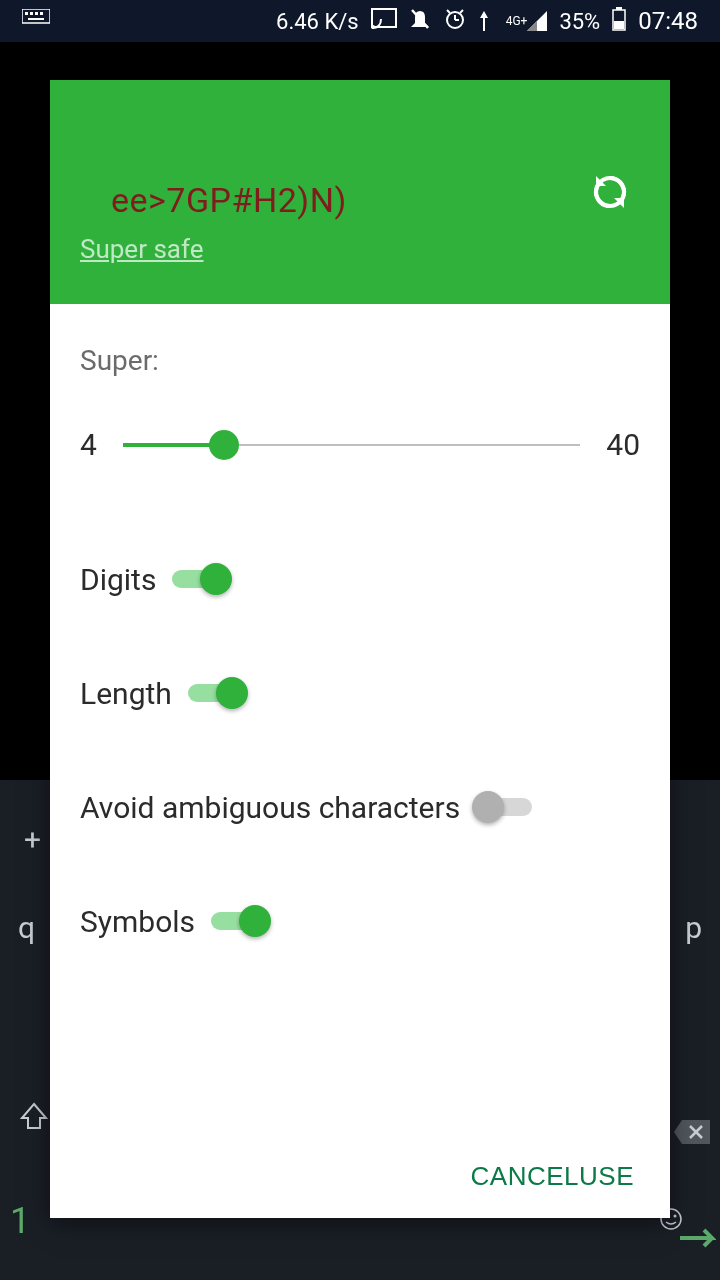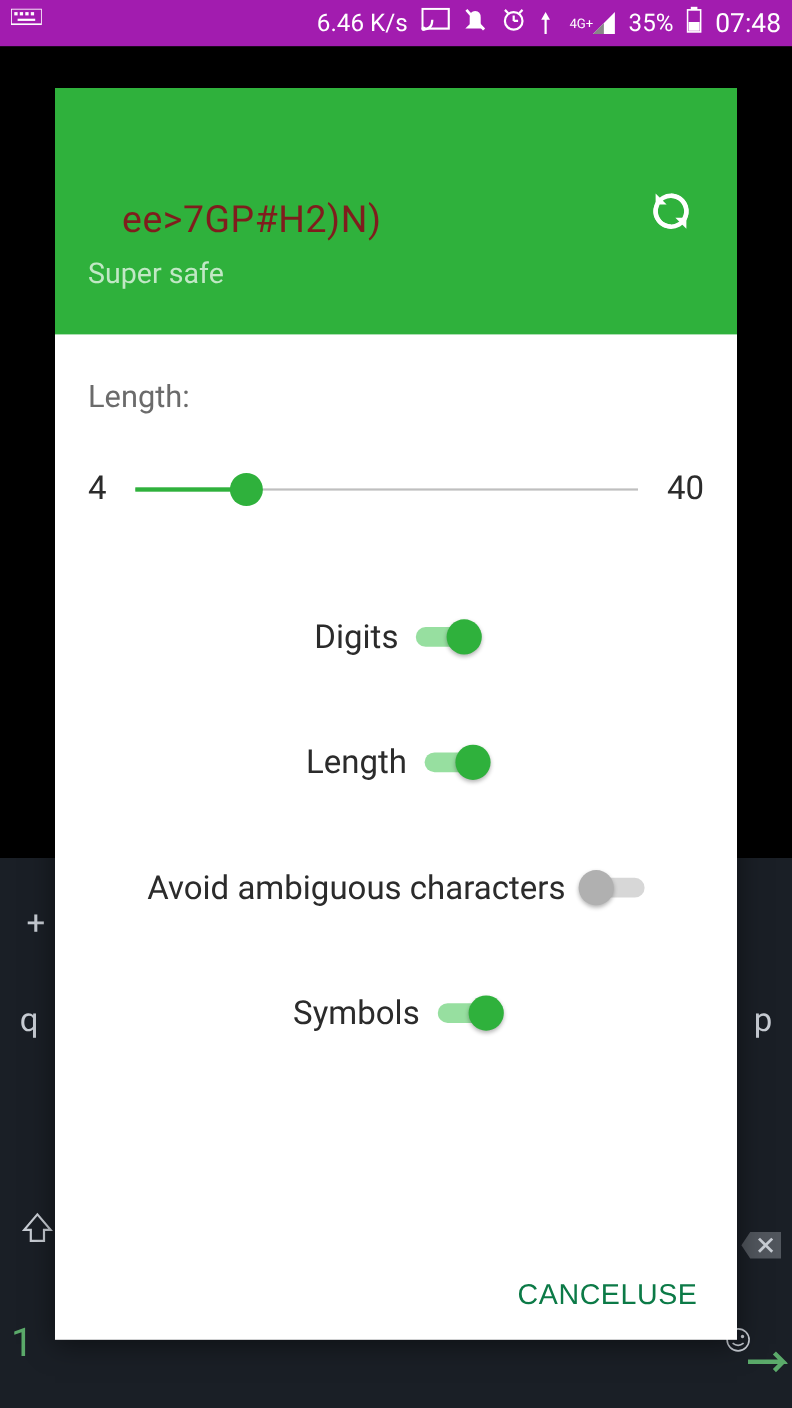--- a/index.html
+++ b/index.html
@@ -17,12 +17,12 @@
     }
     .status-bar {
       height: 42px;
-      background: #a21caf;
+      background: #0f172a;
       color: #fff;
       display: flex;
       align-items: center;
       justify-content: space-between;
-      padding: 0 10px;
+      padding: 0 22px;
       font-size: 22px;
     }
     .status-left {

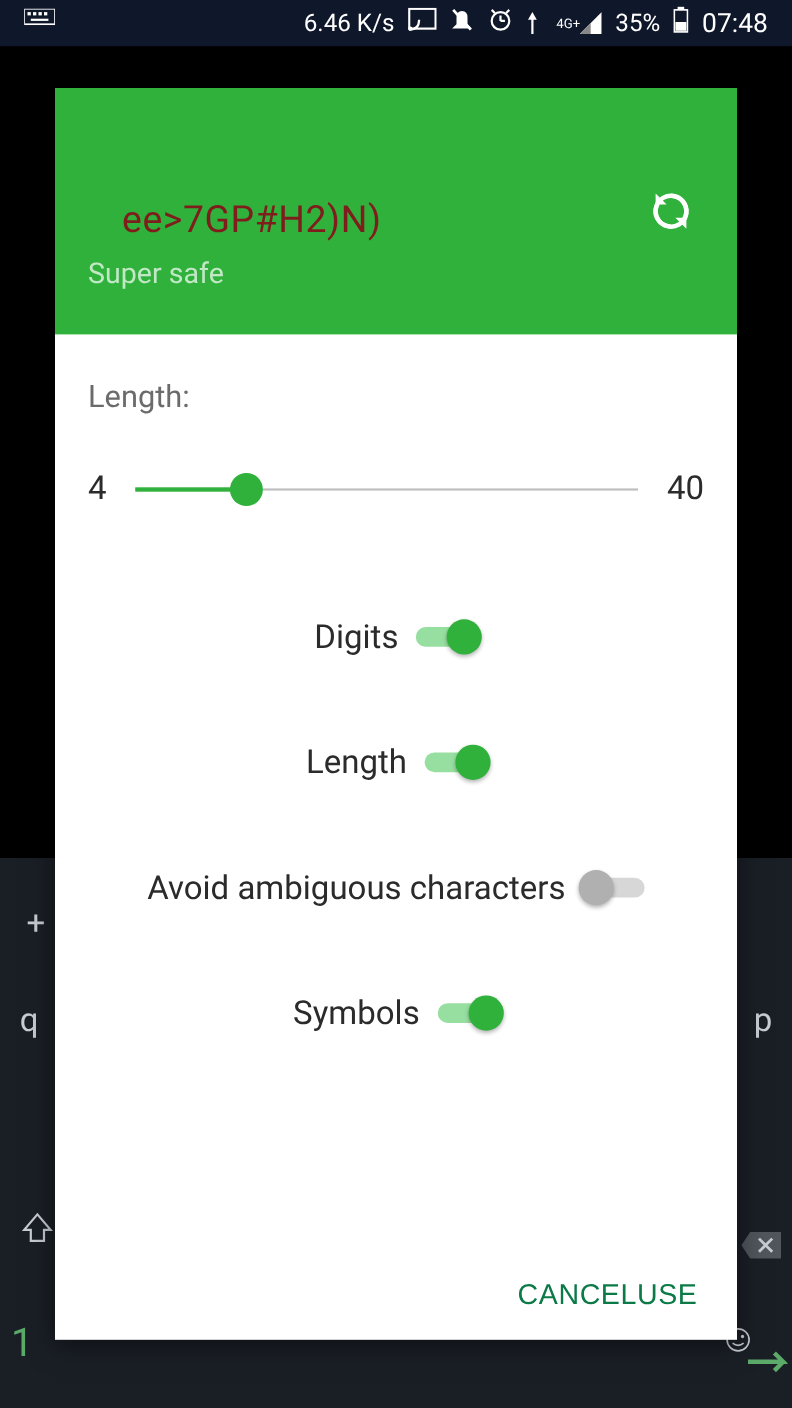--- a/index.html
+++ b/index.html
@@ -80,6 +80,7 @@
       color: rgba(255,255,255,0.7);
       font-size: 26px;
       margin-top: 14px;
+      text-decoration: underline;
     }
     .refresh-btn {
       position: absolute;

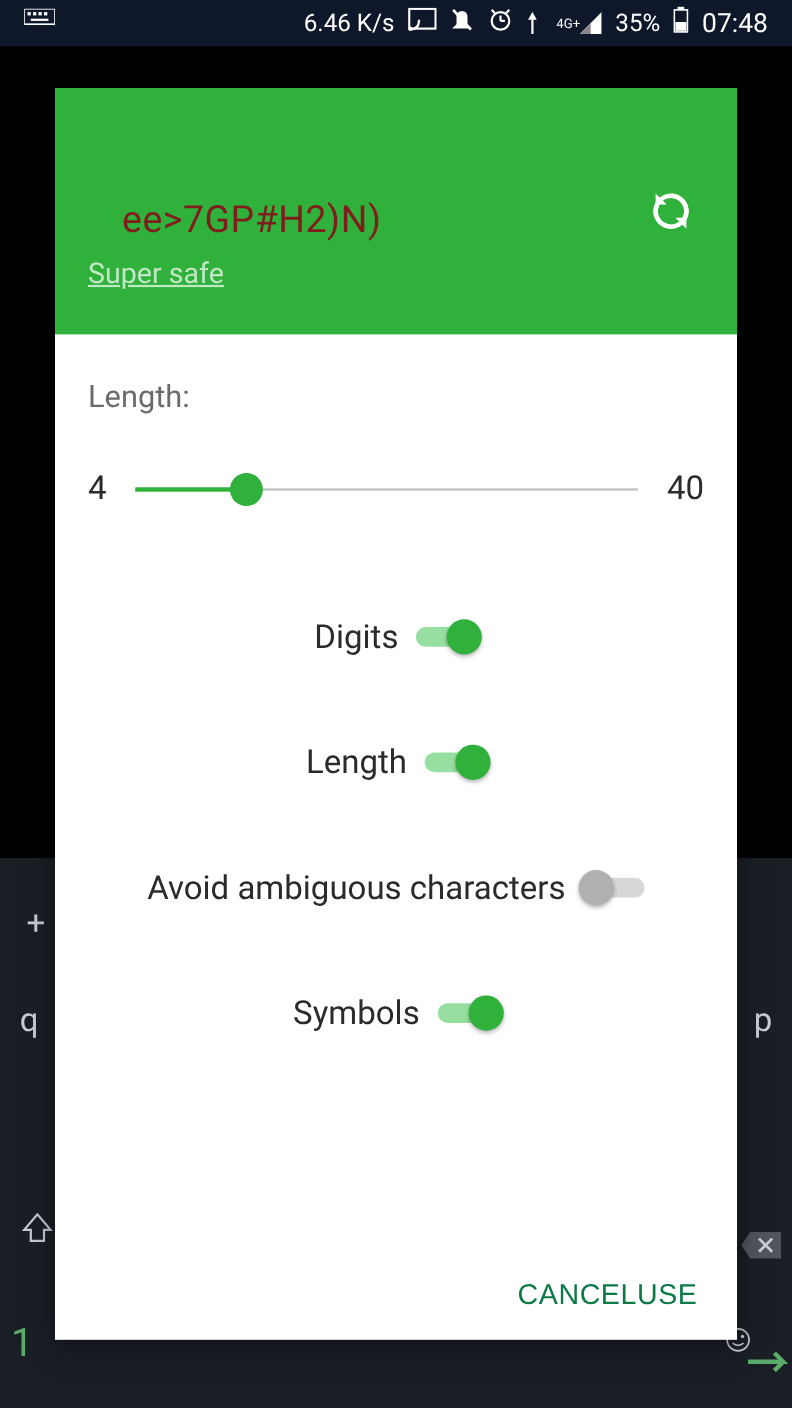--- a/index.html
+++ b/index.html
@@ -301,7 +301,7 @@
   </div>
 
   <div class="dialog-body">
-    <div class="length-label">Length:</div>
+    <div class="length-label">Super:</div>
     <div class="slider-row">
       <span class="slider-min">4</span>
       <div class="slider-container">

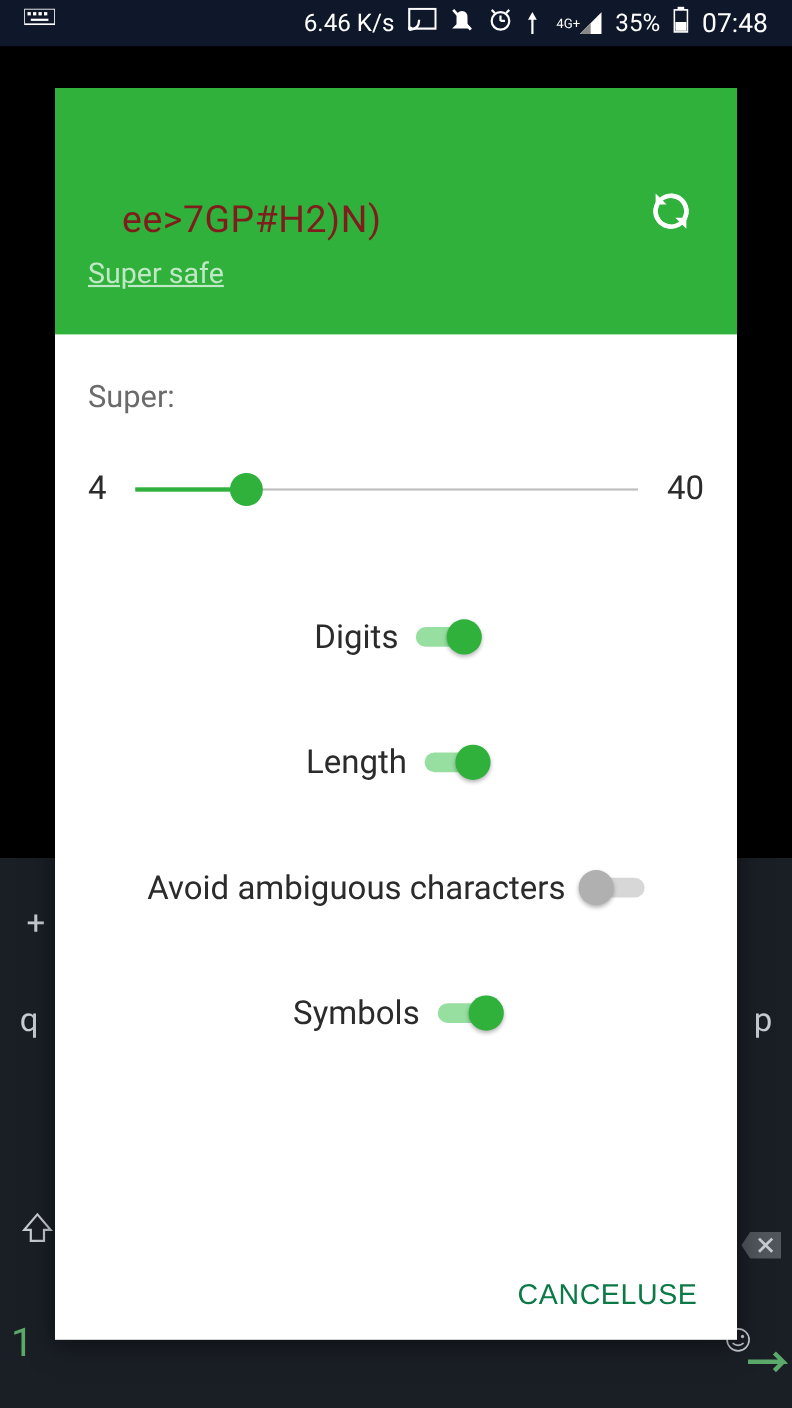--- a/index.html
+++ b/index.html
@@ -143,7 +143,7 @@
     .option-row {
       display: flex;
       align-items: center;
-      justify-content: center;
+      justify-content: flex-start;
       height: 114px;
       gap: 16px;
     }

